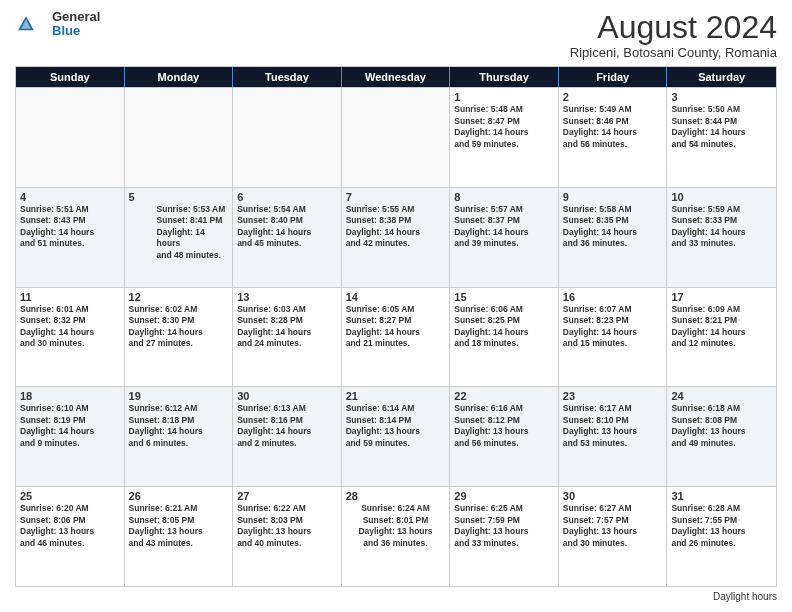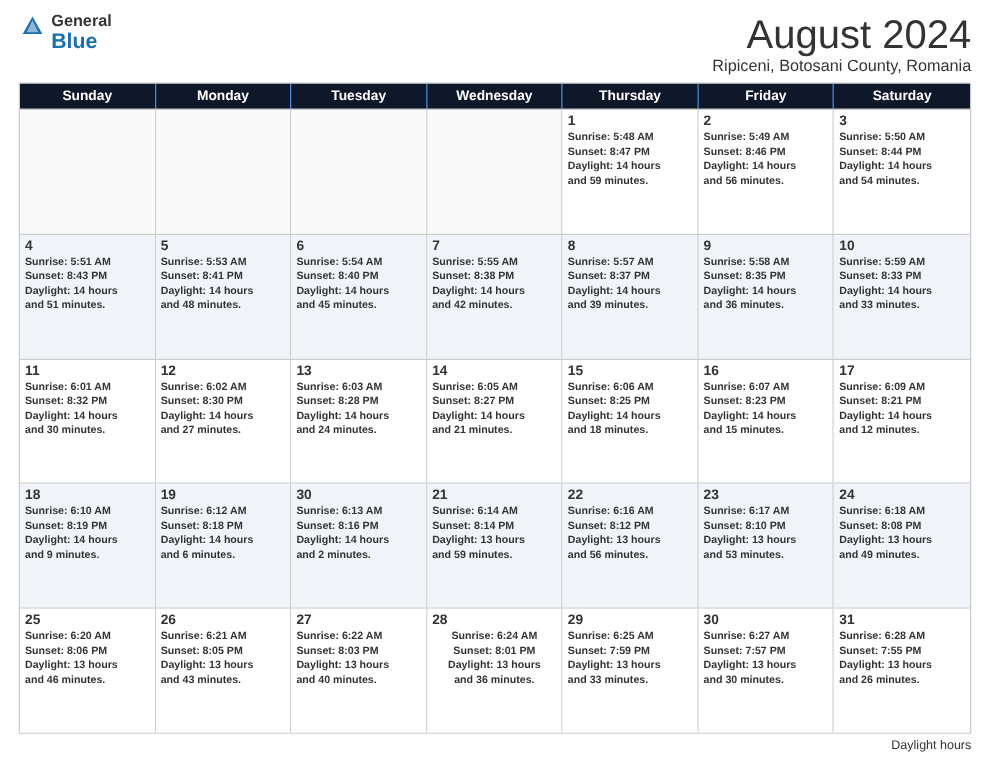--- a/index.html
+++ b/index.html
@@ -25,8 +25,8 @@
     }
     .logo {
       display: flex;
-      align-items: flex-start;
-      gap: 4px;
+      align-items: center;
+      gap: 15px;
     }
     .logo-text {
       display: flex;

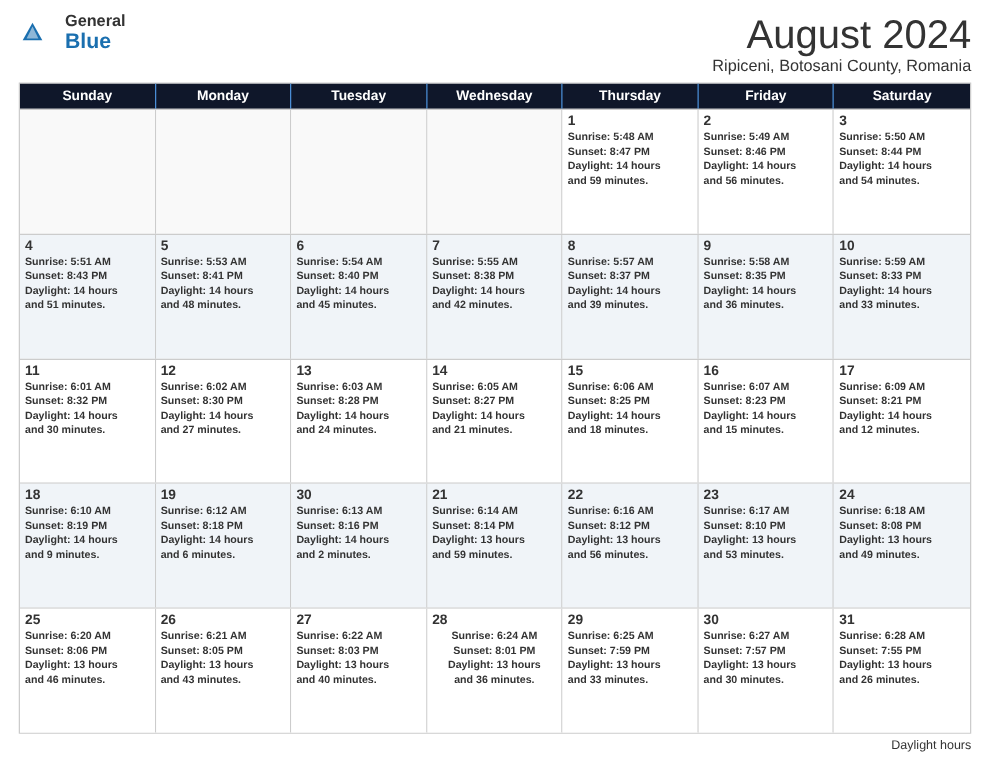--- a/index.html
+++ b/index.html
@@ -39,7 +39,7 @@
       color: #333;
     }
     .logo-blue {
-      font-size: 17px;
+      font-size: 13px;
       font-weight: bold;
       color: #1a6faf;
     }

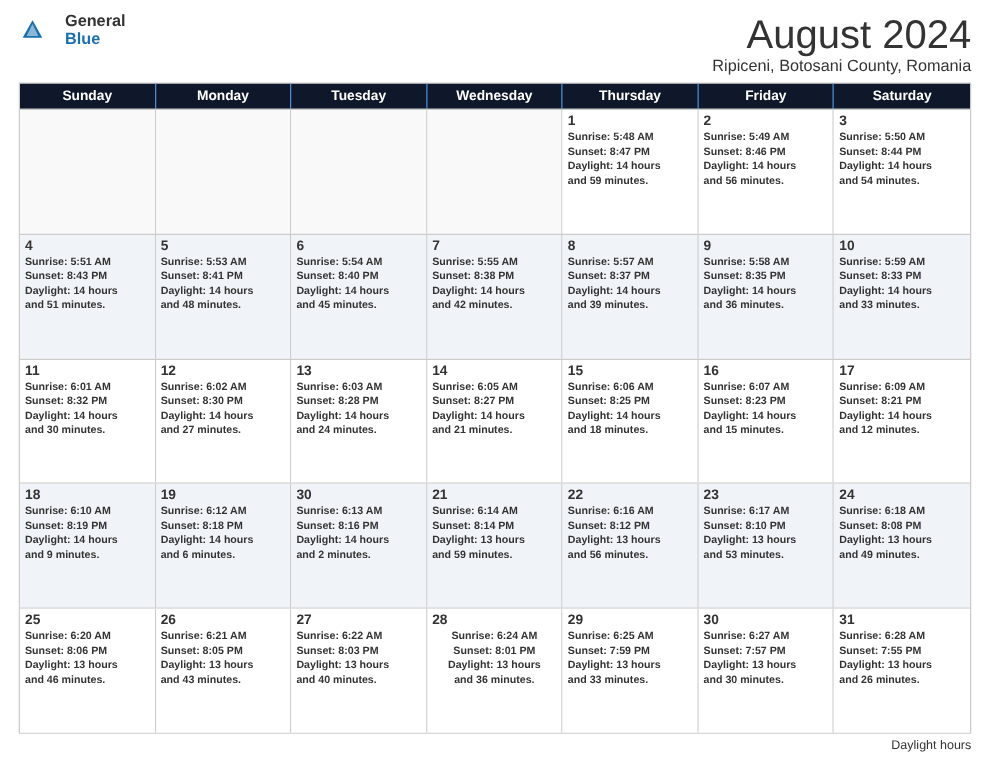--- a/index.html
+++ b/index.html
@@ -193,7 +193,7 @@
           </div>
           <div class="cal-cell alt-row">
             <div class="day-num">5</div>
-            <div class="day-info" style="white-space: pre-line;">Sunrise: 5:53 AM
+            <div class="day-info" style="white-space: pre-line; margin-left: 28px;">Sunrise: 5:53 AM
 Sunset: 8:41 PM
 Daylight: 14 hours
 and 48 minutes.</div>

